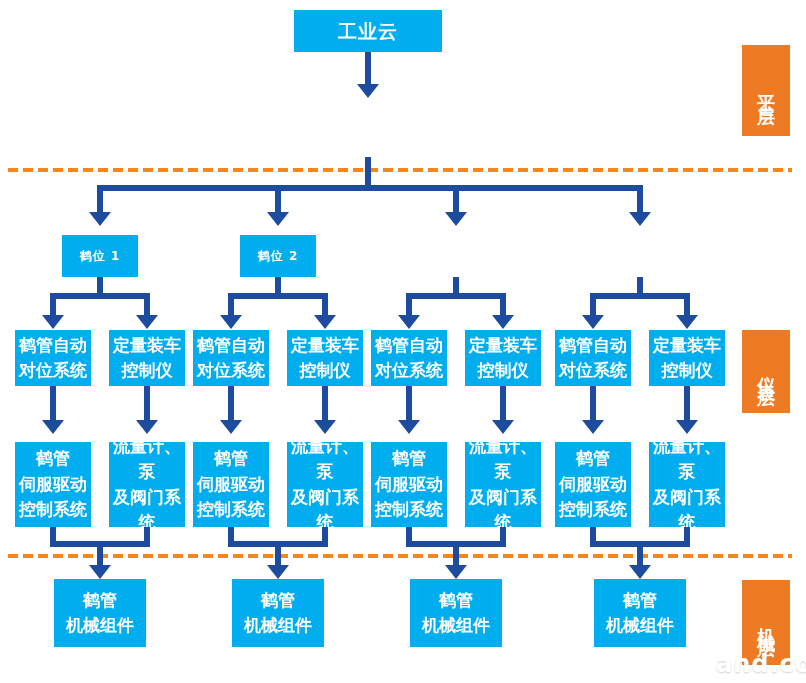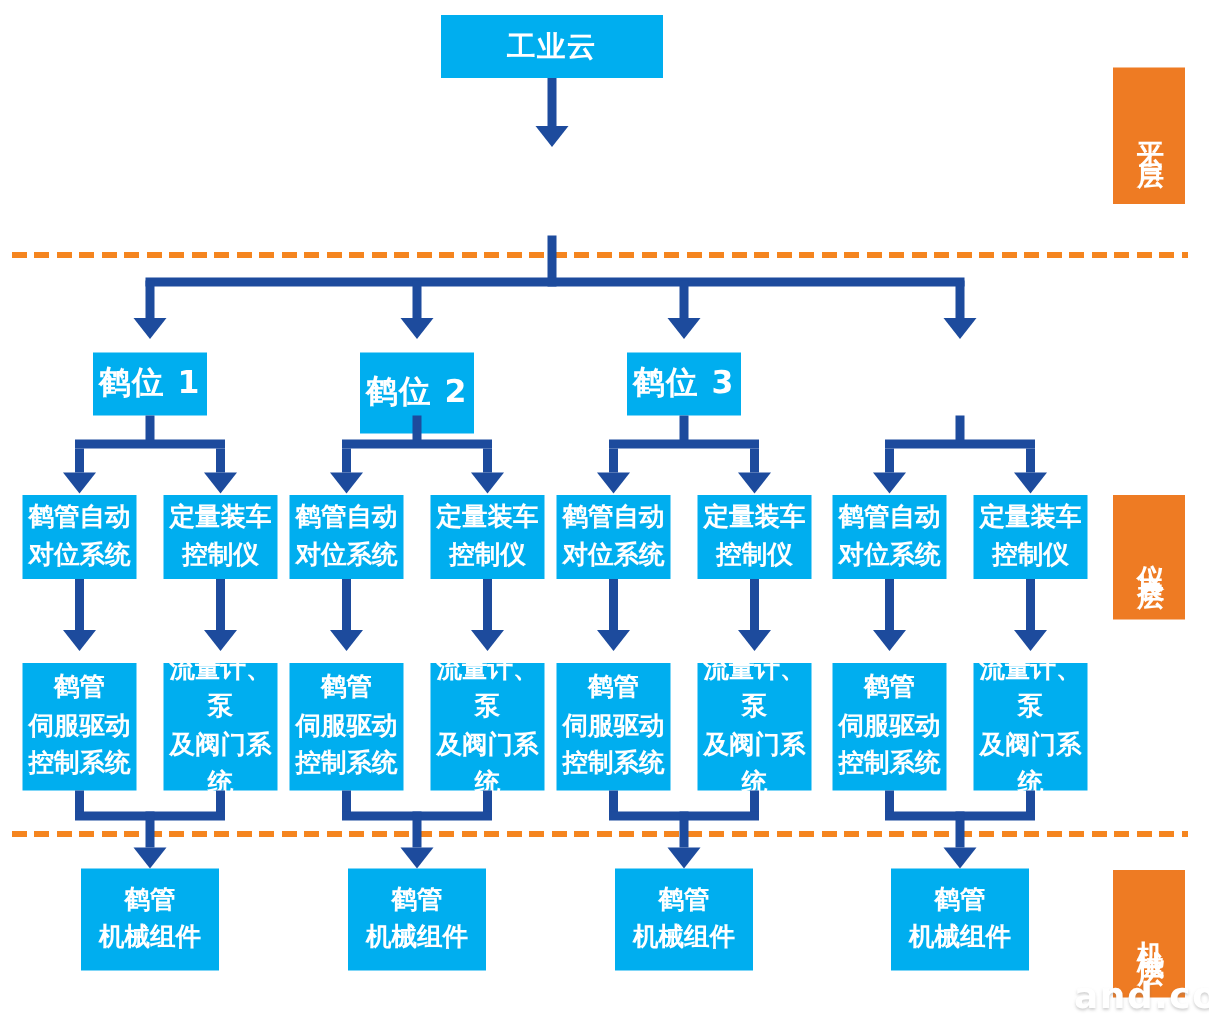--- a/index.html
+++ b/index.html
@@ -15,7 +15,7 @@
     line-height:1.5;
   }
   .big{font-size:19px;letter-spacing:1px;}
-  .station{font-size:21px;letter-spacing:1px;}
+  .station{font-size:12px;letter-spacing:1px;}
   .small{font-size:17px;}
   .vline,.hline{position:absolute;background:#1d4b9d;z-index:3;}
   .ahead{

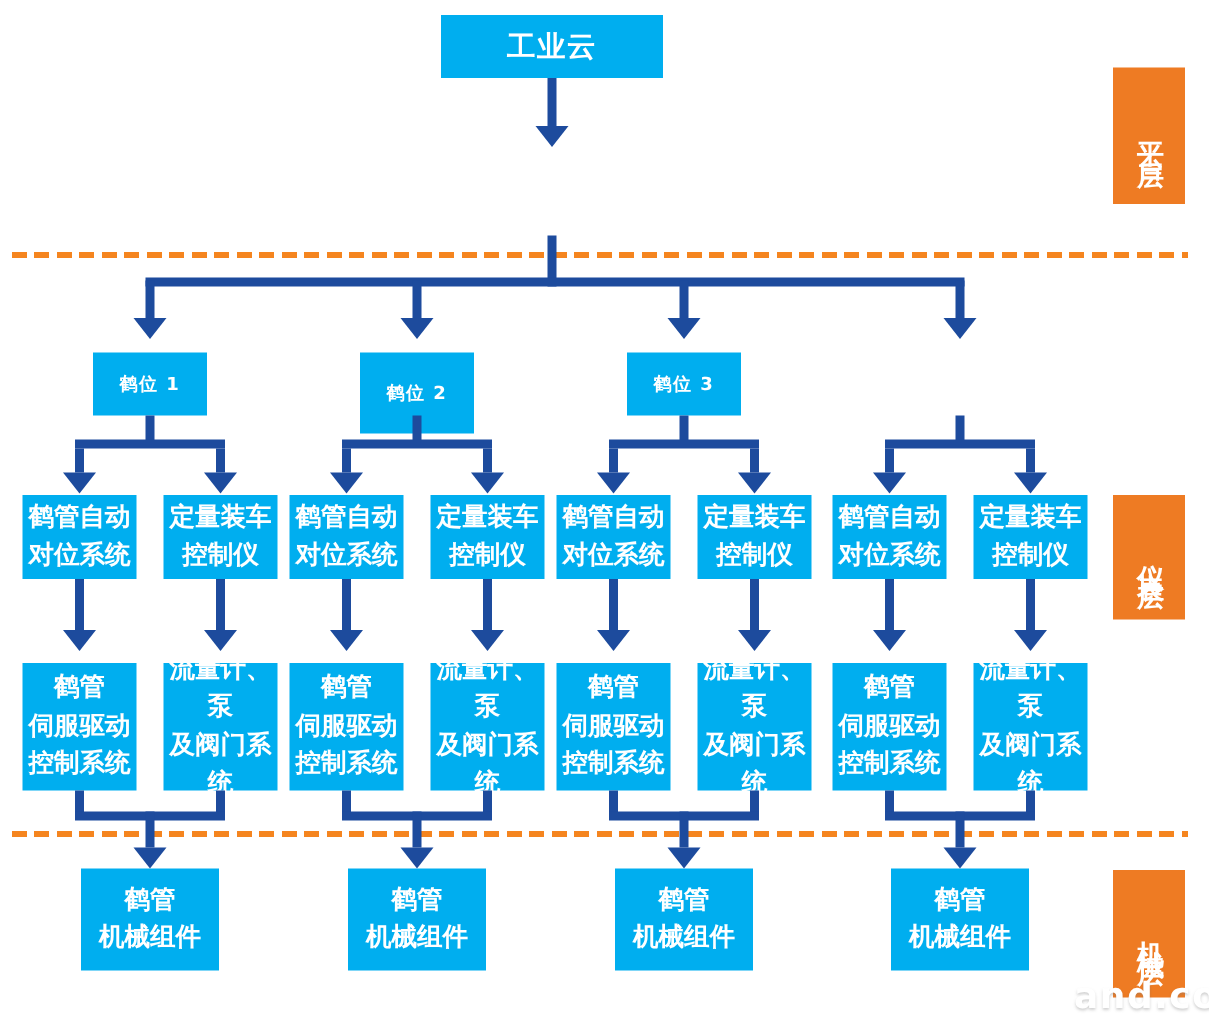--- a/index.html
+++ b/index.html
@@ -94,7 +94,7 @@
   <div class="cbox small" style="left:54px;top:579px;width:92px;height:68px;">鹤管
 机械组件</div>
 
-  <div class="cbox station" style="left:240px;top:235px;width:76px;height:54px;">鹤位 2</div>
+  <div class="cbox station" style="left:240px;top:235px;width:76px;height:42px;">鹤位 2</div>
   <div class="vline" style="left:275px;top:277px;width:6px;height:18px;"></div>
   <div class="hline" style="left:228px;top:293px;width:100px;height:6px;"></div>
   <div class="vline" style="left:228px;top:299px;width:6px;height:16px;"></div>

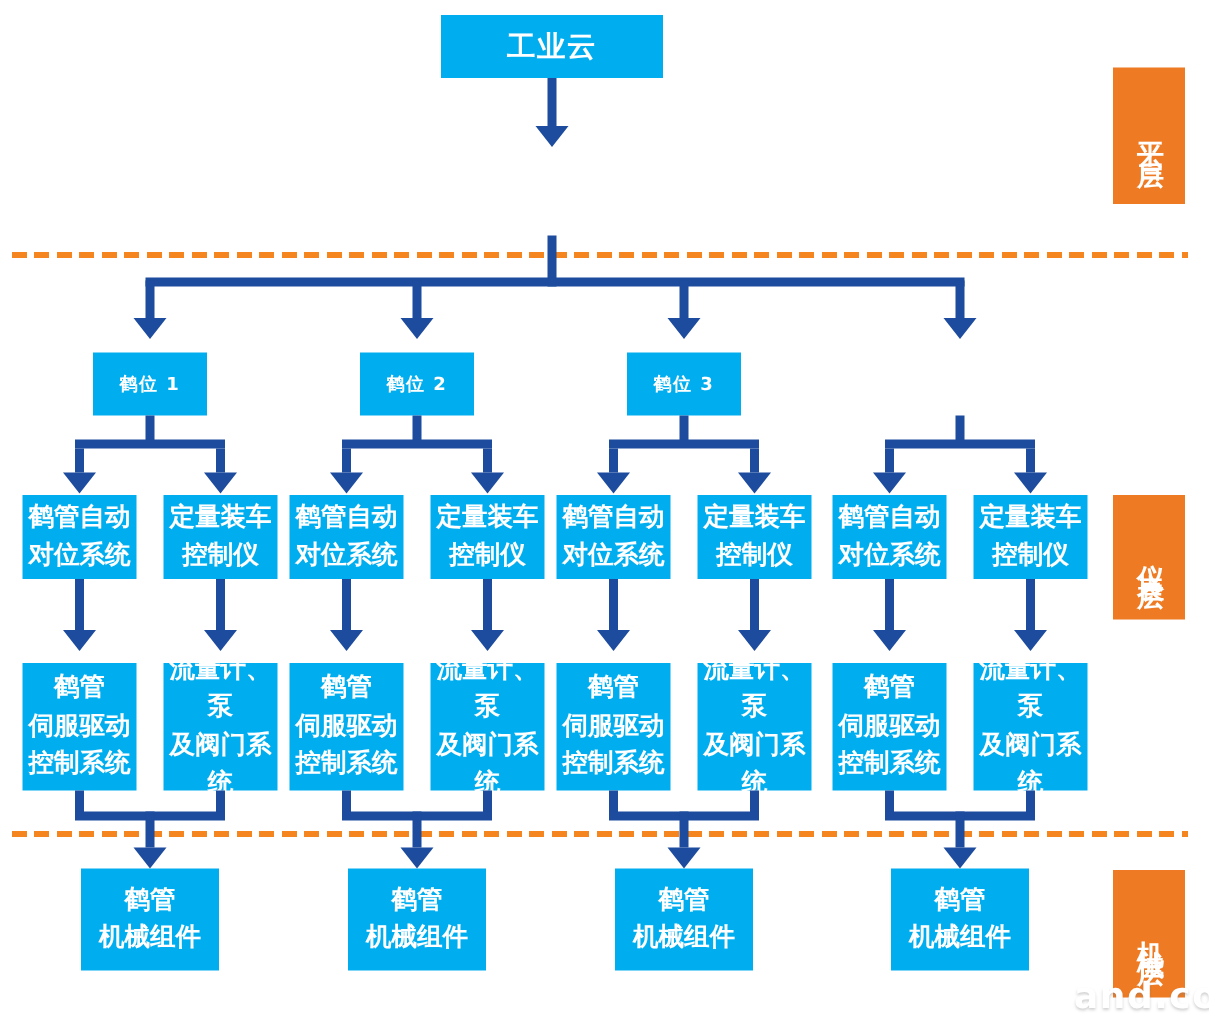--- a/index.html
+++ b/index.html
@@ -122,7 +122,6 @@
   <div class="cbox small" style="left:232px;top:579px;width:92px;height:68px;">鹤管
 机械组件</div>
 
-  <div class="cbox station" style="left:418px;top:235px;width:76px;height:42px;">鹤位 3</div>
   <div class="vline" style="left:453px;top:277px;width:6px;height:18px;"></div>
   <div class="hline" style="left:406px;top:293px;width:100px;height:6px;"></div>
   <div class="vline" style="left:406px;top:299px;width:6px;height:16px;"></div>

